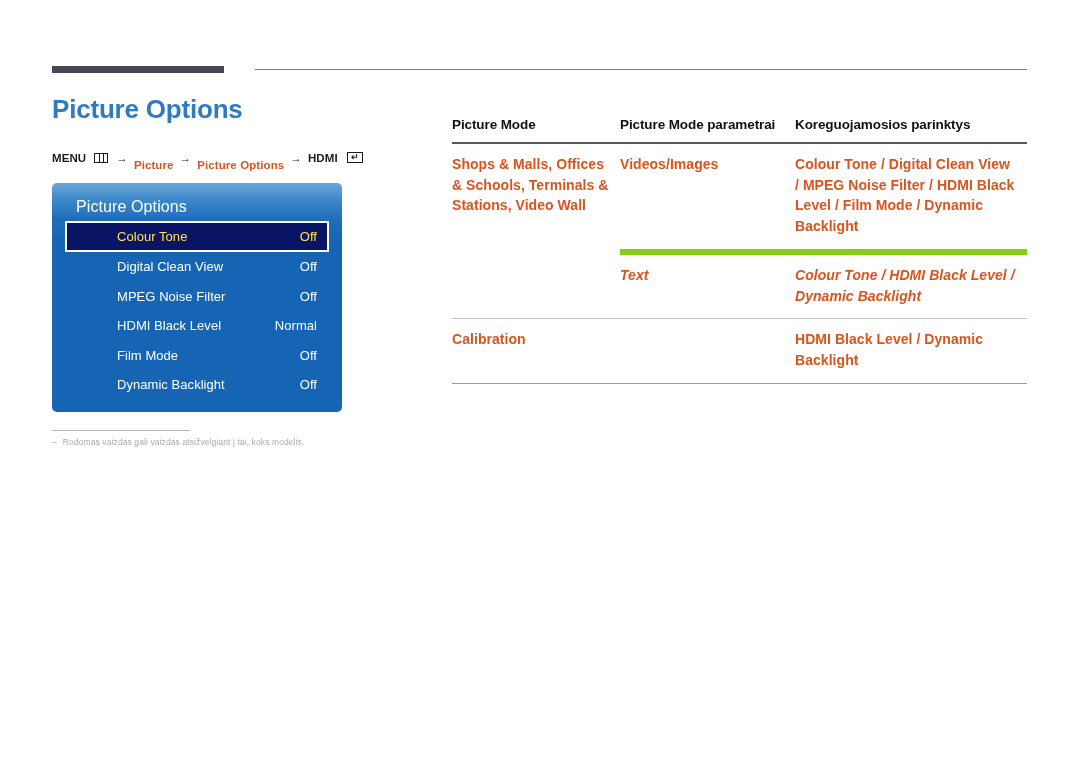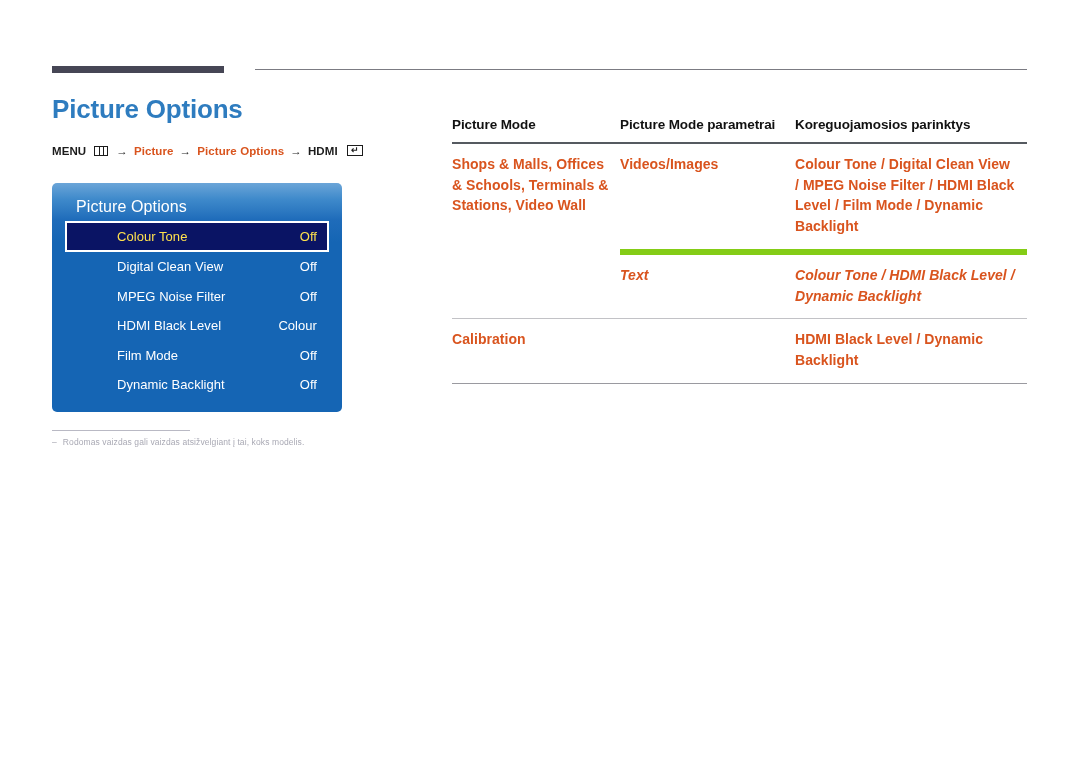--- a/index.html
+++ b/index.html
@@ -59,7 +59,7 @@
     align-items: center;
     gap: 5px;
   }
-  .breadcrumb .crumb-orange { color: #d9541e; }
+  .breadcrumb .crumb-orange { color: #d9541e; margin-top: 14px; }
   .breadcrumb .arrow { color: #1c1c1c; font-weight: normal; padding: 0 1px; }
   .icon-menu {
     display: inline-block;

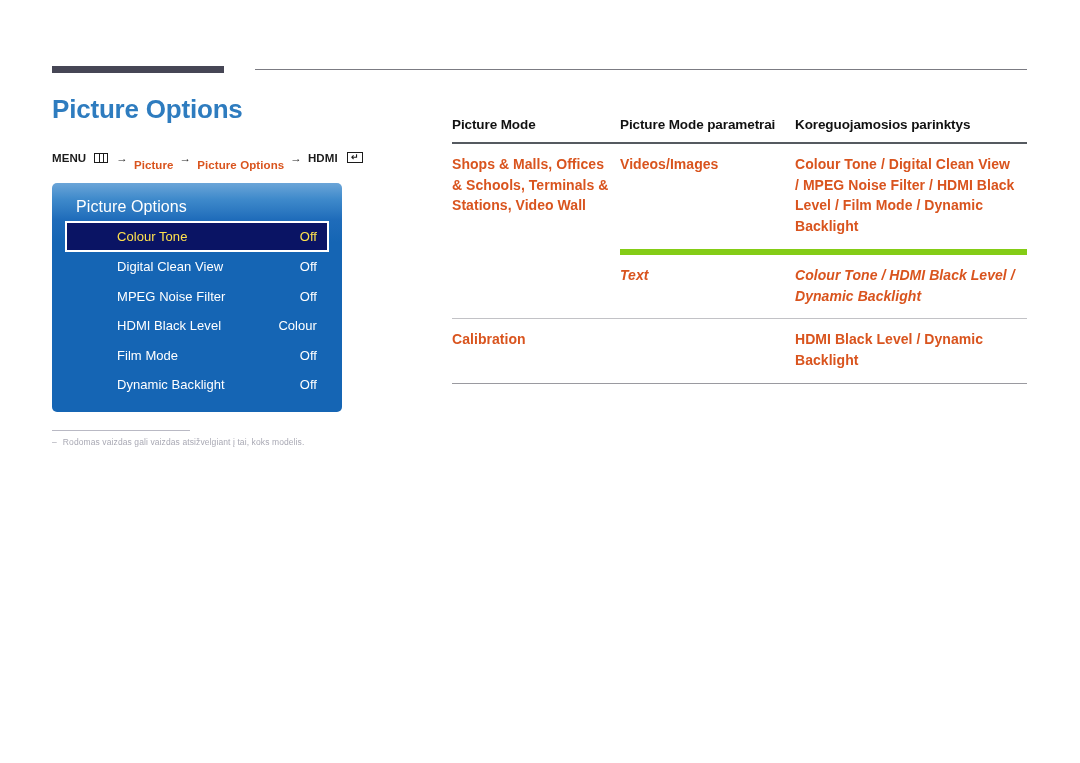--- a/index.html
+++ b/index.html
@@ -227,7 +227,7 @@
   </div>
   <div class="osd-row">
     <span class="osd-label">HDMI Black Level</span>
-    <span class="osd-value">Colour</span>
+    <span class="osd-value">Normal</span>
   </div>
   <div class="osd-row">
     <span class="osd-label">Film Mode</span>

